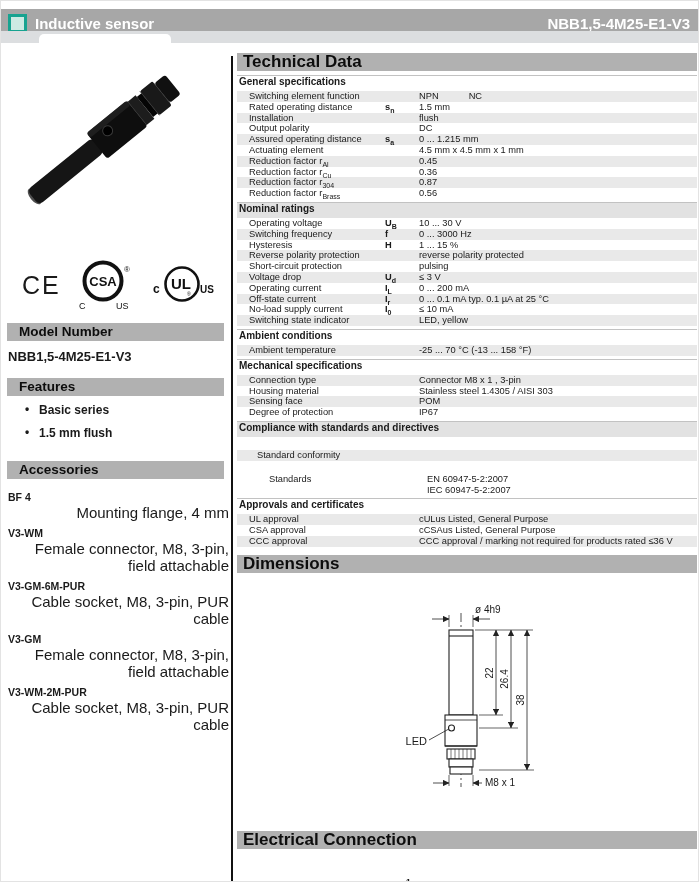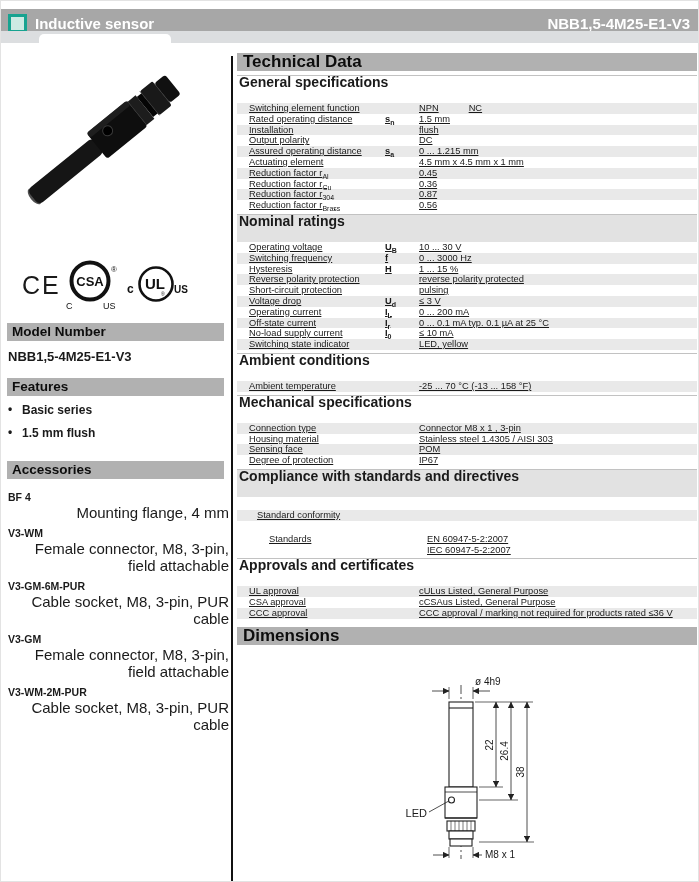--- a/index.html
+++ b/index.html
@@ -37,7 +37,7 @@
 
   
   #tech-table { margin-top:4px; }
-  .sec-header { font-size:14px; font-weight:bold; height:28px; line-height:12px; padding-left:2px; margin-top:3px; border-top:1px solid #c2c2c2; }
+  .sec-header { font-size:10px; font-weight:bold; height:16px; line-height:12px; padding-left:2px; margin-top:3px; border-top:1px solid #c2c2c2; }
   .sec-header.shade { background:#e2e2e2; }
   .t-row { display:grid; grid-template-columns:148px 34px auto; min-height:10.8px; line-height:10.8px; font-size:9.3px;text-decoration:underline; }
   .t-row.shade { background:#e9e9e9; }

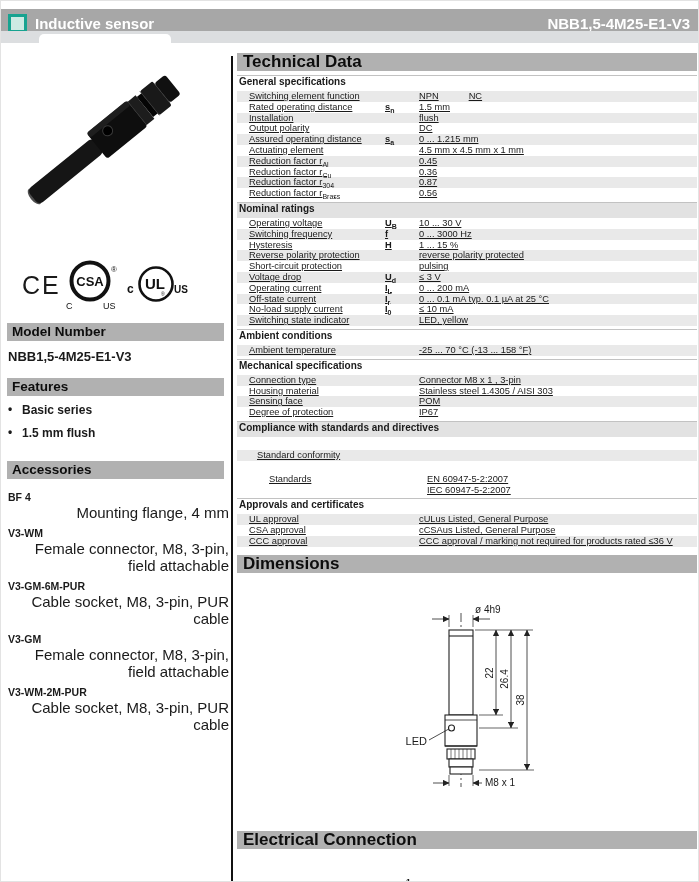--- a/index.html
+++ b/index.html
@@ -39,7 +39,7 @@
   #tech-table { margin-top:4px; }
   .sec-header { font-size:10px; font-weight:bold; height:16px; line-height:12px; padding-left:2px; margin-top:3px; border-top:1px solid #c2c2c2; }
   .sec-header.shade { background:#e2e2e2; }
-  .t-row { display:grid; grid-template-columns:148px 34px auto; min-height:10.8px; line-height:10.8px; font-size:9.3px;text-decoration:underline; }
+  .t-row { display:grid; grid-template-columns:148px 34px auto; min-height:10.8px; line-height:10.8px; font-size:9.3px; }
   .t-row.shade { background:#e9e9e9; }
   .t-row.gap { margin-top:13px; margin-bottom:3px;padding-left:8px; }
   .t-label { padding-left:12px; }

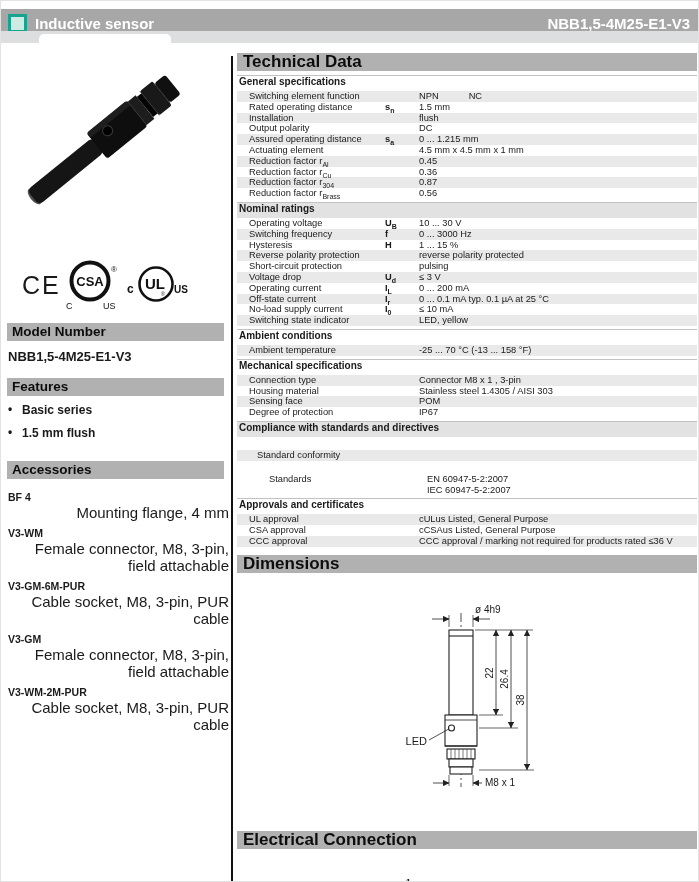--- a/index.html
+++ b/index.html
@@ -28,7 +28,7 @@
   .acc-list { padding:6px 0 0 7px; }
   .acc-name { font-size:10.5px; font-weight:bold; margin-top:6px; }
   .acc-desc { font-size:15px; margin-top:1px;text-align:right; }
-  .logorow { display:flex; align-items:center; justify-content:flex-start; padding:0 14px 0 20px; height:56px; margin-top:2px; margin-bottom:10px; }
+  .logorow { display:flex; align-items:center; justify-content:space-between; padding:0 14px 0 20px; height:56px; margin-top:2px; margin-bottom:10px; }
 
   
   .rightcol { position:absolute; left:236px; top:42px; width:460px; }

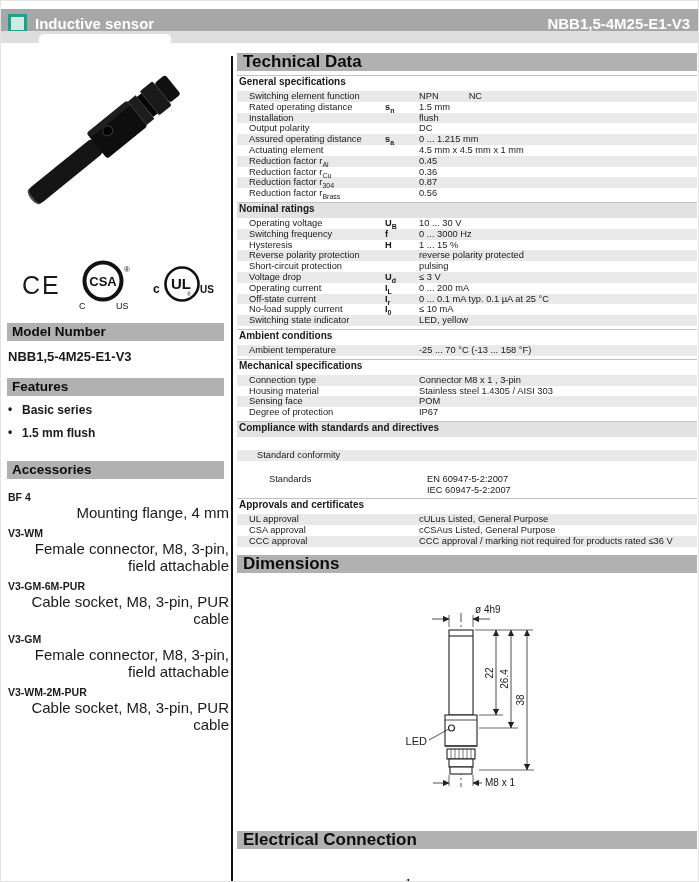--- a/index.html
+++ b/index.html
@@ -20,7 +20,7 @@
 
   
   .leftcol { position:absolute; left:0; top:42px; width:228px; }
-  .leftbar { margin:0 5px 0 6px; height:18px; background:#b1b1b1; font-size:13.5px; font-weight:bold; line-height:18px; padding-left:5px; color:#0d0d0d; }
+  .leftbar { margin:0 5px 0 6px; height:18px; background:#b1b1b1; font-size:13.5px; font-weight:bold; line-height:18px; padding-left:12px; color:#0d0d0d; }
   .mn-value { font-size:13px; font-weight:bold; padding:8px 0 14px 7px; }
   .feat-list { list-style:none; padding:7px 0 12px 7px; }
   .feat-list li { font-size:12px; font-weight:bold; padding-left:14px; position:relative; margin-bottom:9px; }

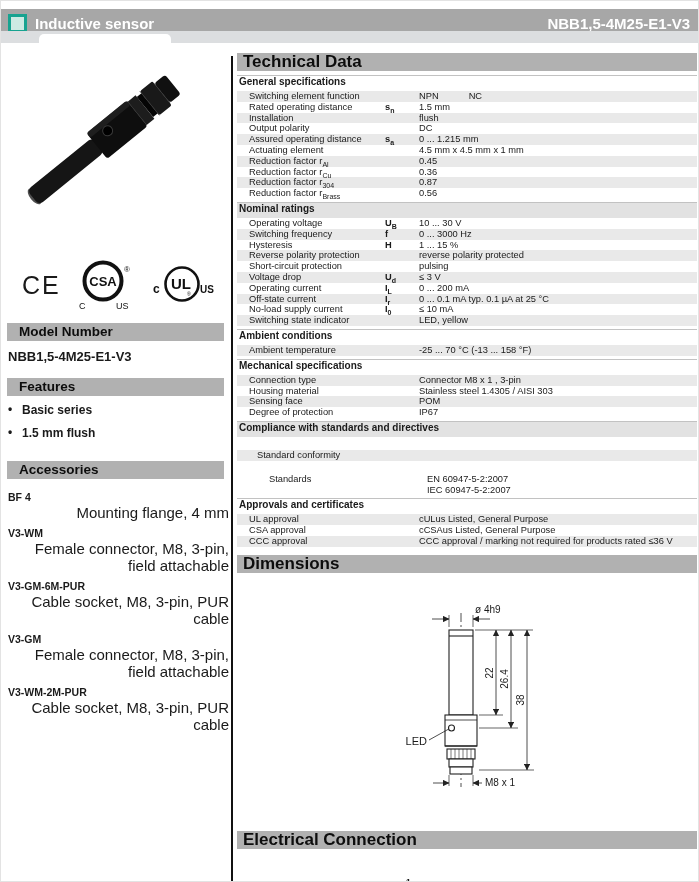--- a/index.html
+++ b/index.html
@@ -22,7 +22,7 @@
   .leftcol { position:absolute; left:0; top:42px; width:228px; }
   .leftbar { margin:0 5px 0 6px; height:18px; background:#b1b1b1; font-size:13.5px; font-weight:bold; line-height:18px; padding-left:12px; color:#0d0d0d; }
   .mn-value { font-size:13px; font-weight:bold; padding:8px 0 14px 7px; }
-  .feat-list { list-style:none; padding:7px 0 12px 7px; }
+  .feat-list { list-style:none; padding:7px 0 12px 24px; }
   .feat-list li { font-size:12px; font-weight:bold; padding-left:14px; position:relative; margin-bottom:9px; }
   .feat-list li::before { content:"•"; position:absolute; left:0; top:-1px; }
   .acc-list { padding:6px 0 0 7px; }

